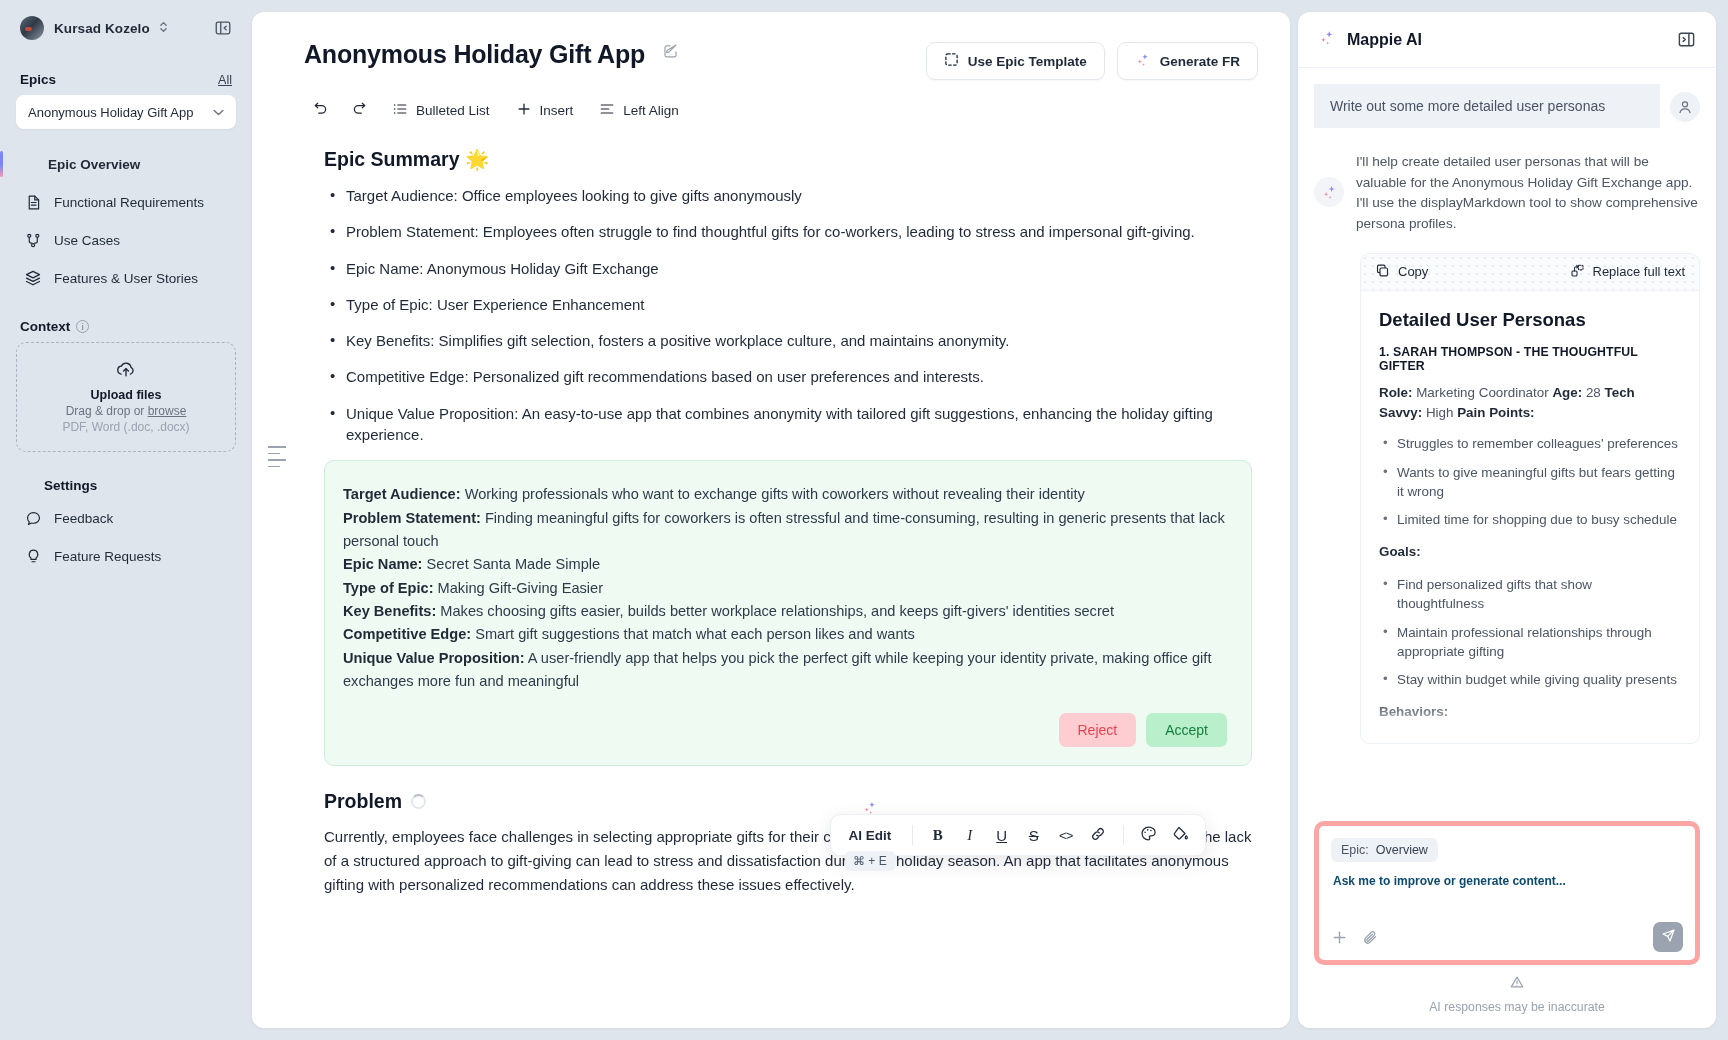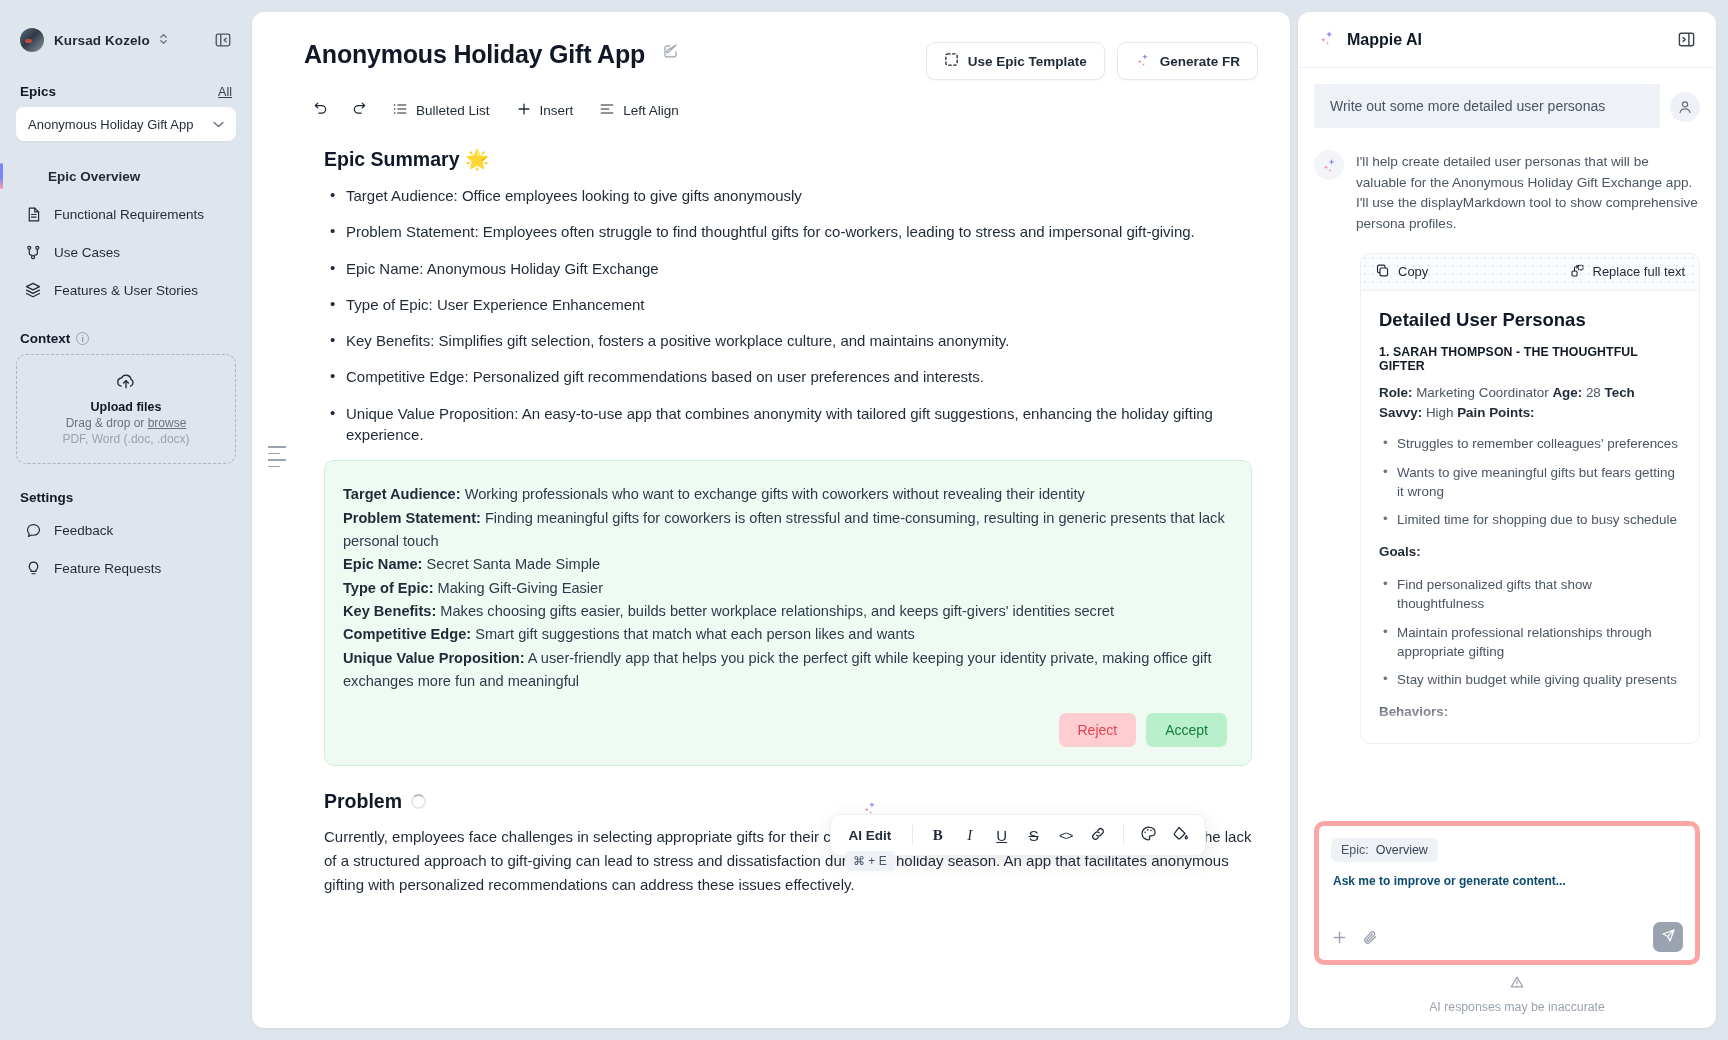--- a/index.html
+++ b/index.html
@@ -15,7 +15,7 @@
   .sidebar {
     width: 252px; height: 1040px;
     background: #dfe5ec;
-    padding: 12px 16px;
+    padding: 0 16px;
     flex: 0 0 252px;
     position: relative;
   }

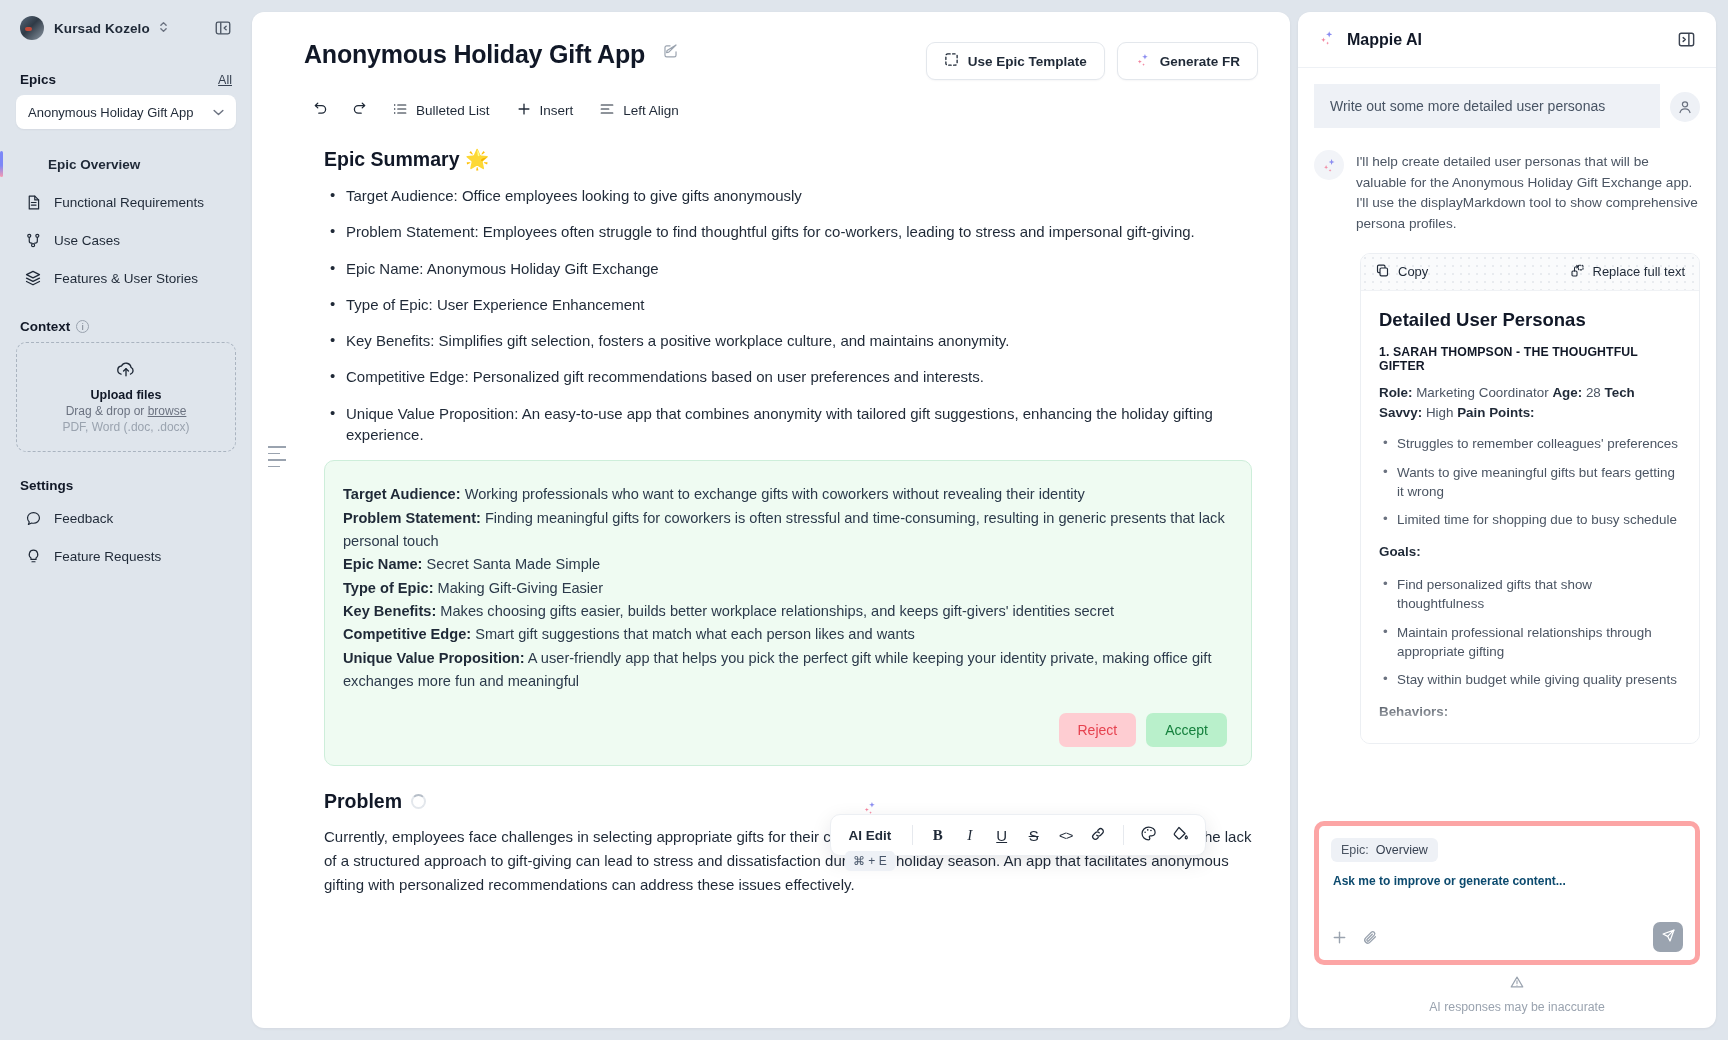--- a/index.html
+++ b/index.html
@@ -194,7 +194,7 @@
     display:flex; align-items:center; justify-content:center; color:#6b7280; flex:0 0 30px;
     margin-top:8px;
   }
-  .ai-row { display:flex; gap:12px; margin-top: 22px; }
+  .ai-row { display:flex; gap:12px; margin-top: 22px; align-items: center; }
   .ai-av {
     width:30px; height:30px; border-radius:50%; background:#f2f4f8;
     display:flex; align-items:center; justify-content:center; flex:0 0 30px;

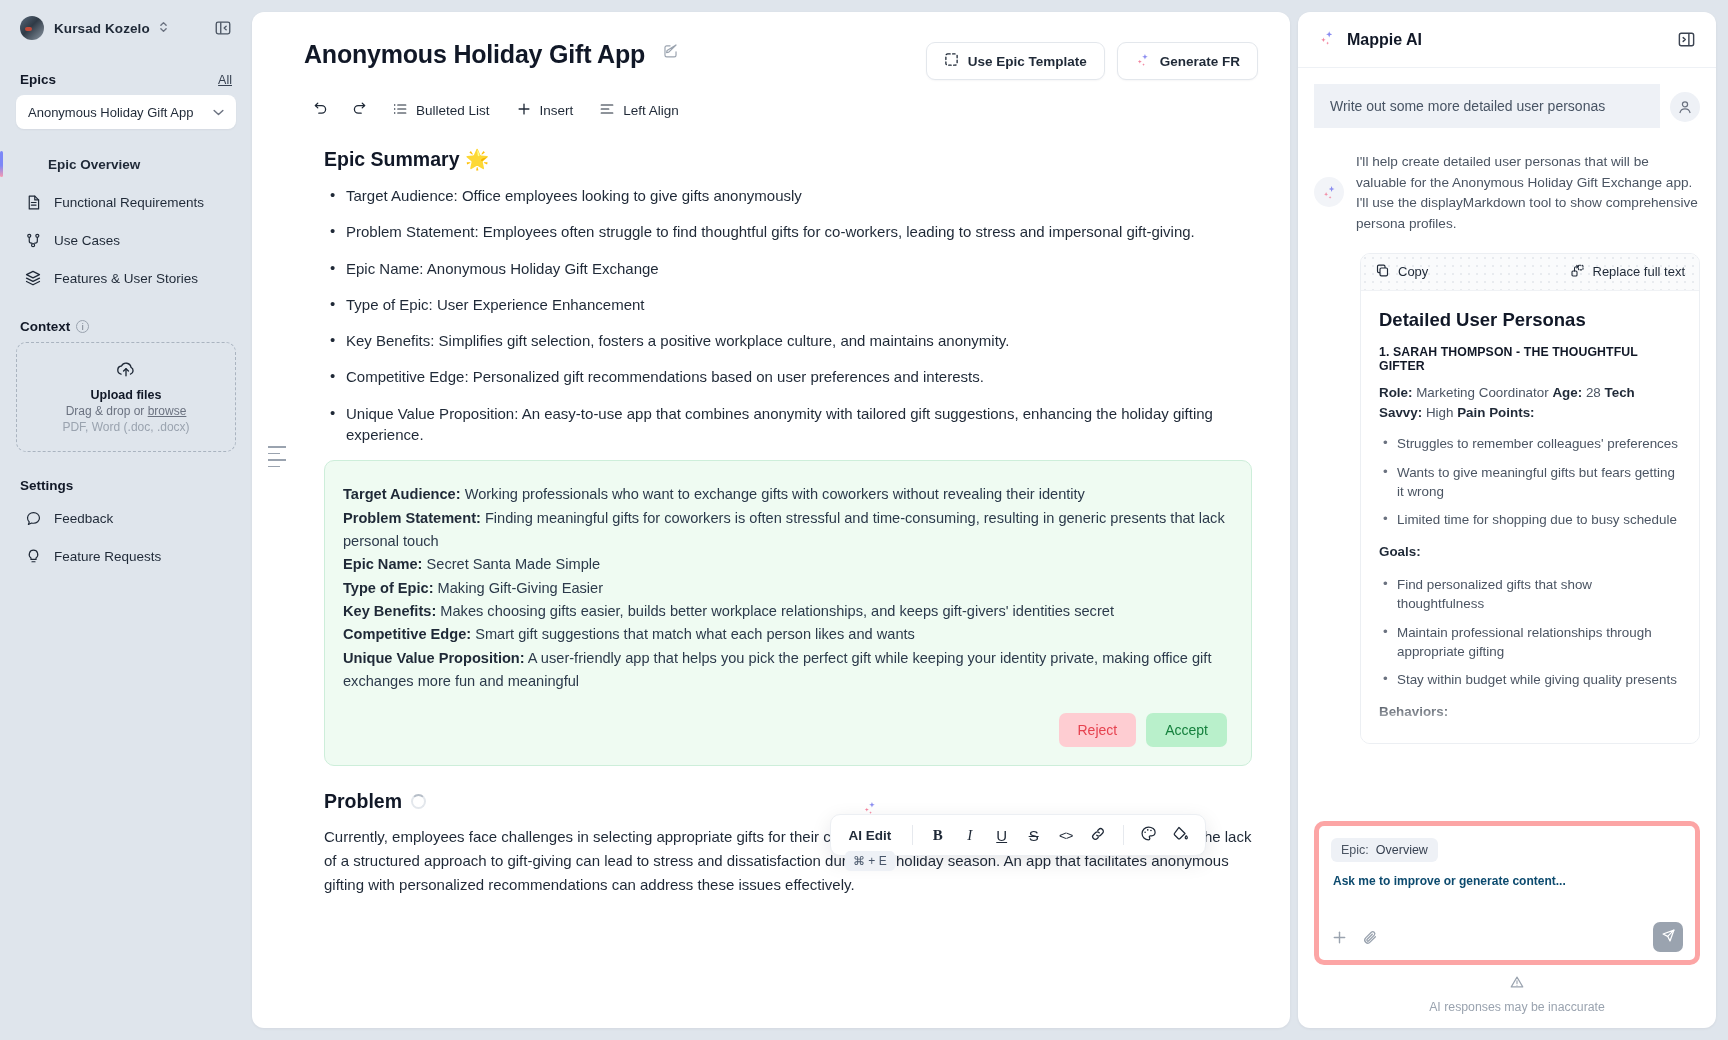--- a/index.html
+++ b/index.html
@@ -78,7 +78,7 @@
   .up-t2 u { cursor:pointer;}
   .up-t3 { font-size:12px; color:#9aa3af;}
 
-  .settings-head { font-size:13.5px; font-weight:700; color:#111827; padding: 26px 4px 6px 4px;}
+  .settings-head { font-size:13.5px; font-weight:700; color:#111827; padding: 26px 4px 6px 4px; margin-left: 24px;}
 
   
   .editor {

